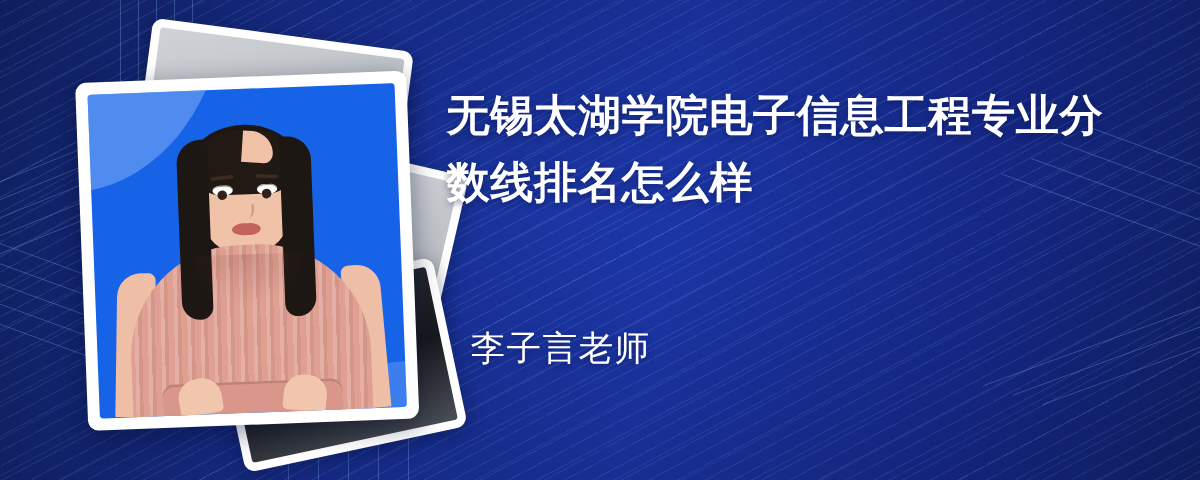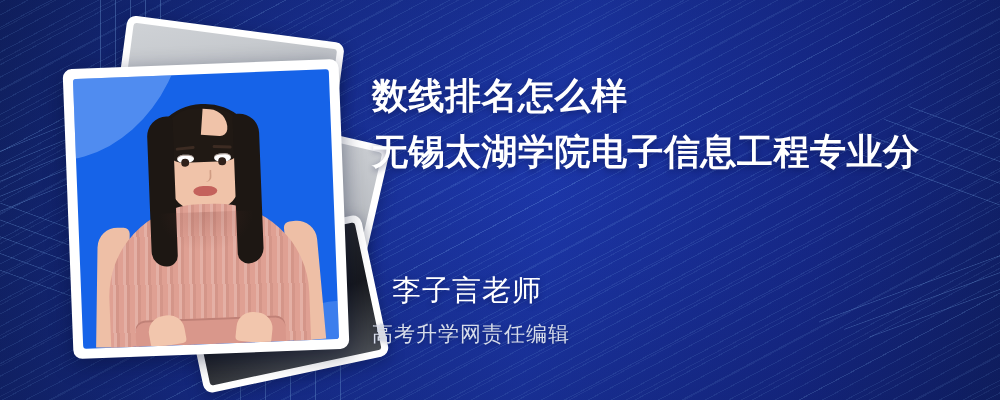--- a/index.html
+++ b/index.html
@@ -429,8 +429,8 @@
 
   <div class="text-col">
     <div class="title">
+      <div>无锡太湖学院电子信息工程专业分</div>
       <div>数线排名怎么样</div>
-      <div>无锡太湖学院电子信息工程专业分</div>
     </div>
     <div class="byline-name">李子言老师</div>
     <div class="byline-role">高考升学网责任编辑</div>

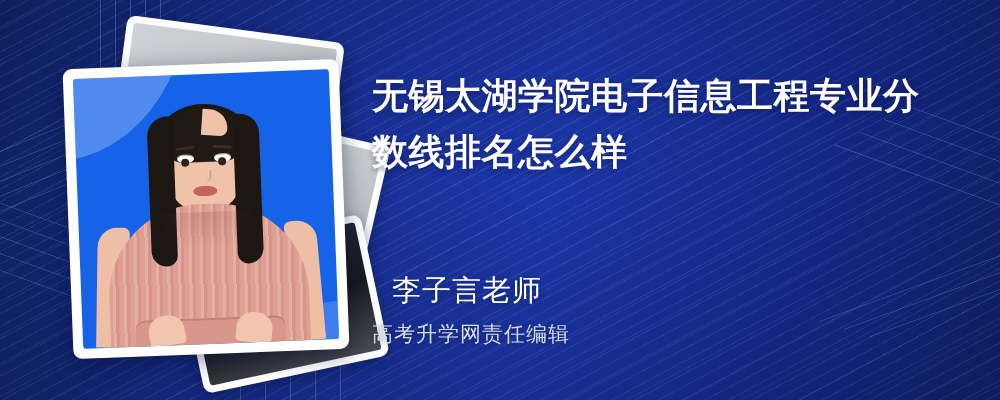--- a/index.html
+++ b/index.html
@@ -433,7 +433,6 @@
       <div>数线排名怎么样</div>
     </div>
     <div class="byline-name">李子言老师</div>
-    <div class="byline-role">高考升学网责任编辑</div>
   </div>
 
 </div>

